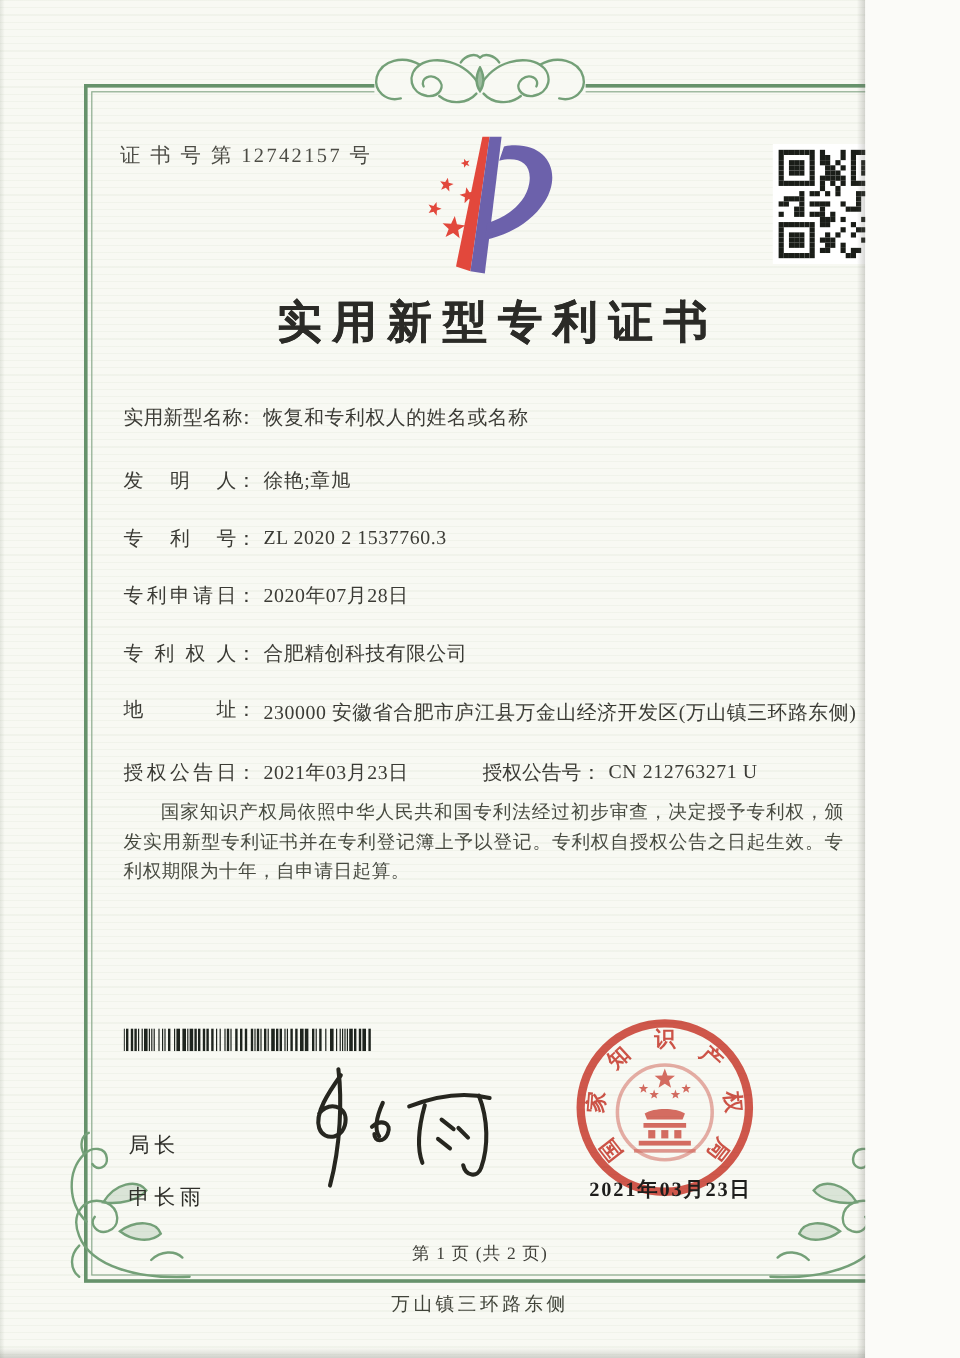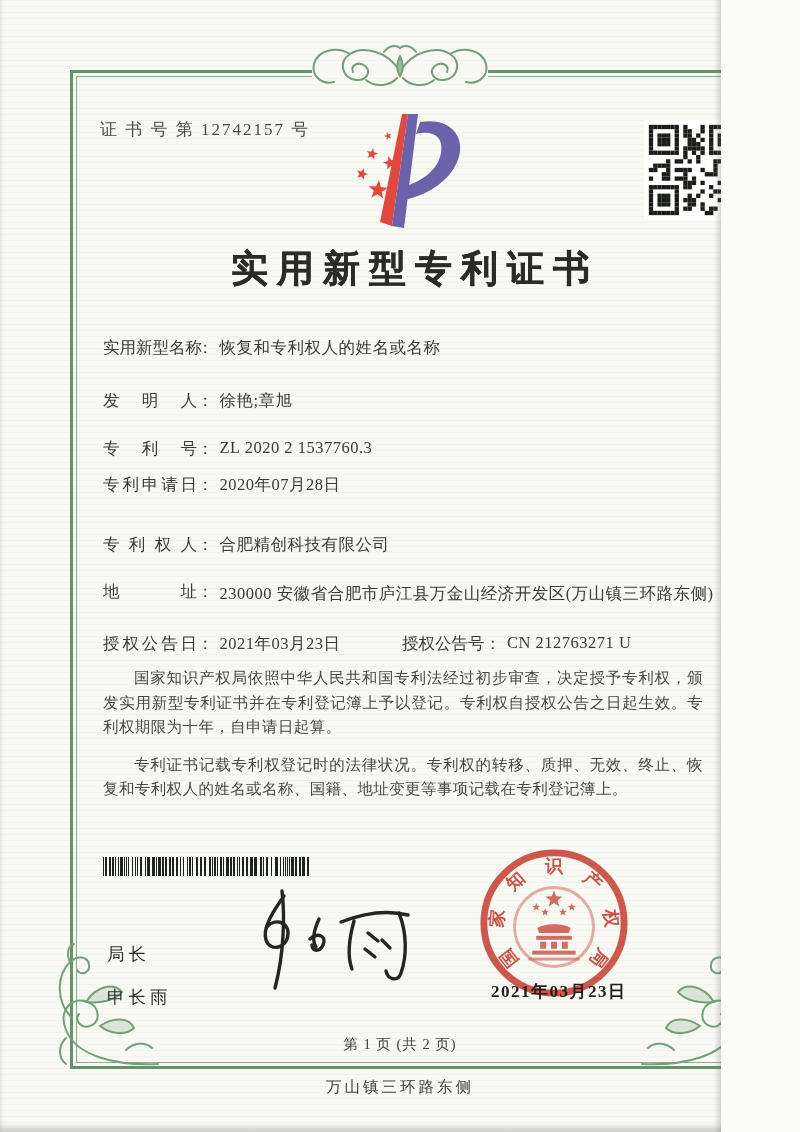--- a/index.html
+++ b/index.html
@@ -350,7 +350,7 @@
     <div class="frow" style="top:438px;">
       <span class="f-label">专利号</span><span class="f-colon">：</span><span class="f-value">ZL 2020 2 1537760.3</span>
     </div>
-    <div class="frow" style="top:474px;">
+    <div class="frow" style="top:486px;">
       <span class="f-label">专利申请日</span><span class="f-colon">：</span><span class="f-value">2020年07月28日</span>
     </div>
     <div class="frow" style="top:534px;">

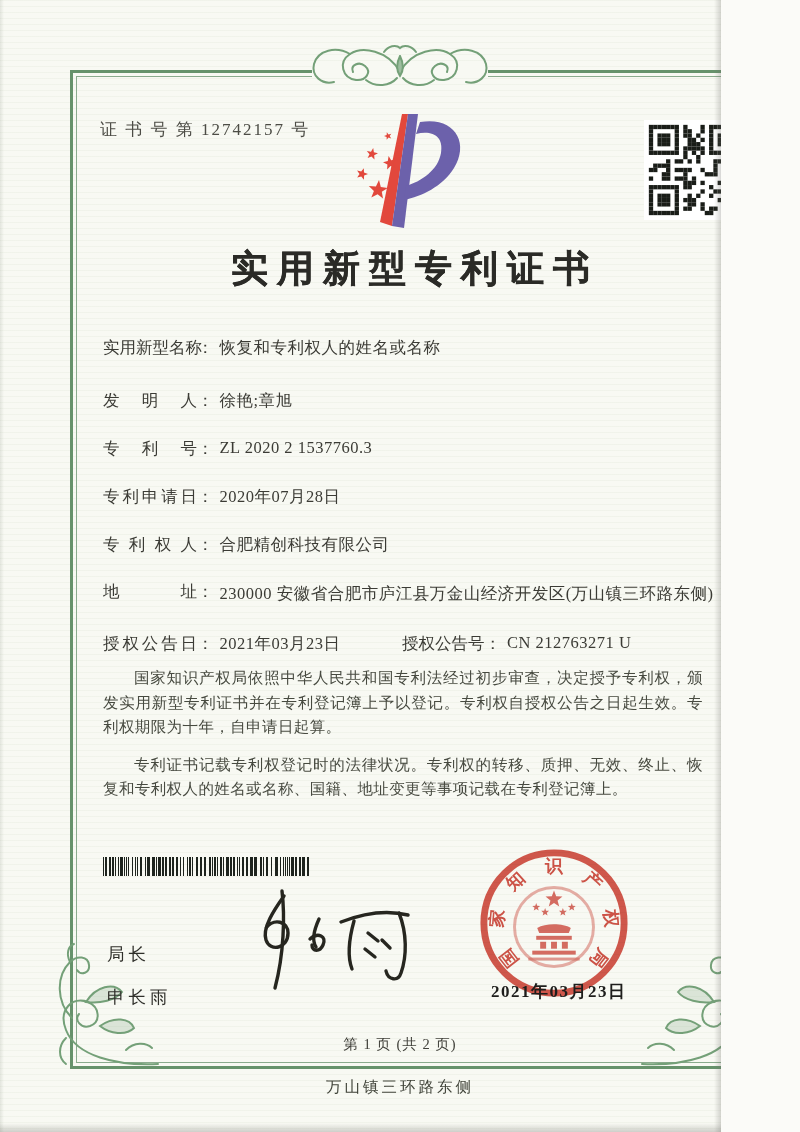--- a/index.html
+++ b/index.html
@@ -369,7 +369,6 @@
 
   <div class="paras">
     <p>国家知识产权局依照中华人民共和国专利法经过初步审查，决定授予专利权，颁发实用新型专利证书并在专利登记簿上予以登记。专利权自授权公告之日起生效。专利权期限为十年，自申请日起算。</p>
-    <p>专利证书记载专利权登记时的法律状况。专利权的转移、质押、无效、终止、恢复和专利权人的姓名或名称、国籍、地址变更等事项记载在专利登记簿上。</p>
   </div>
 
   <svg class="barcode" viewBox="0 0 207 19" preserveAspectRatio="none">

